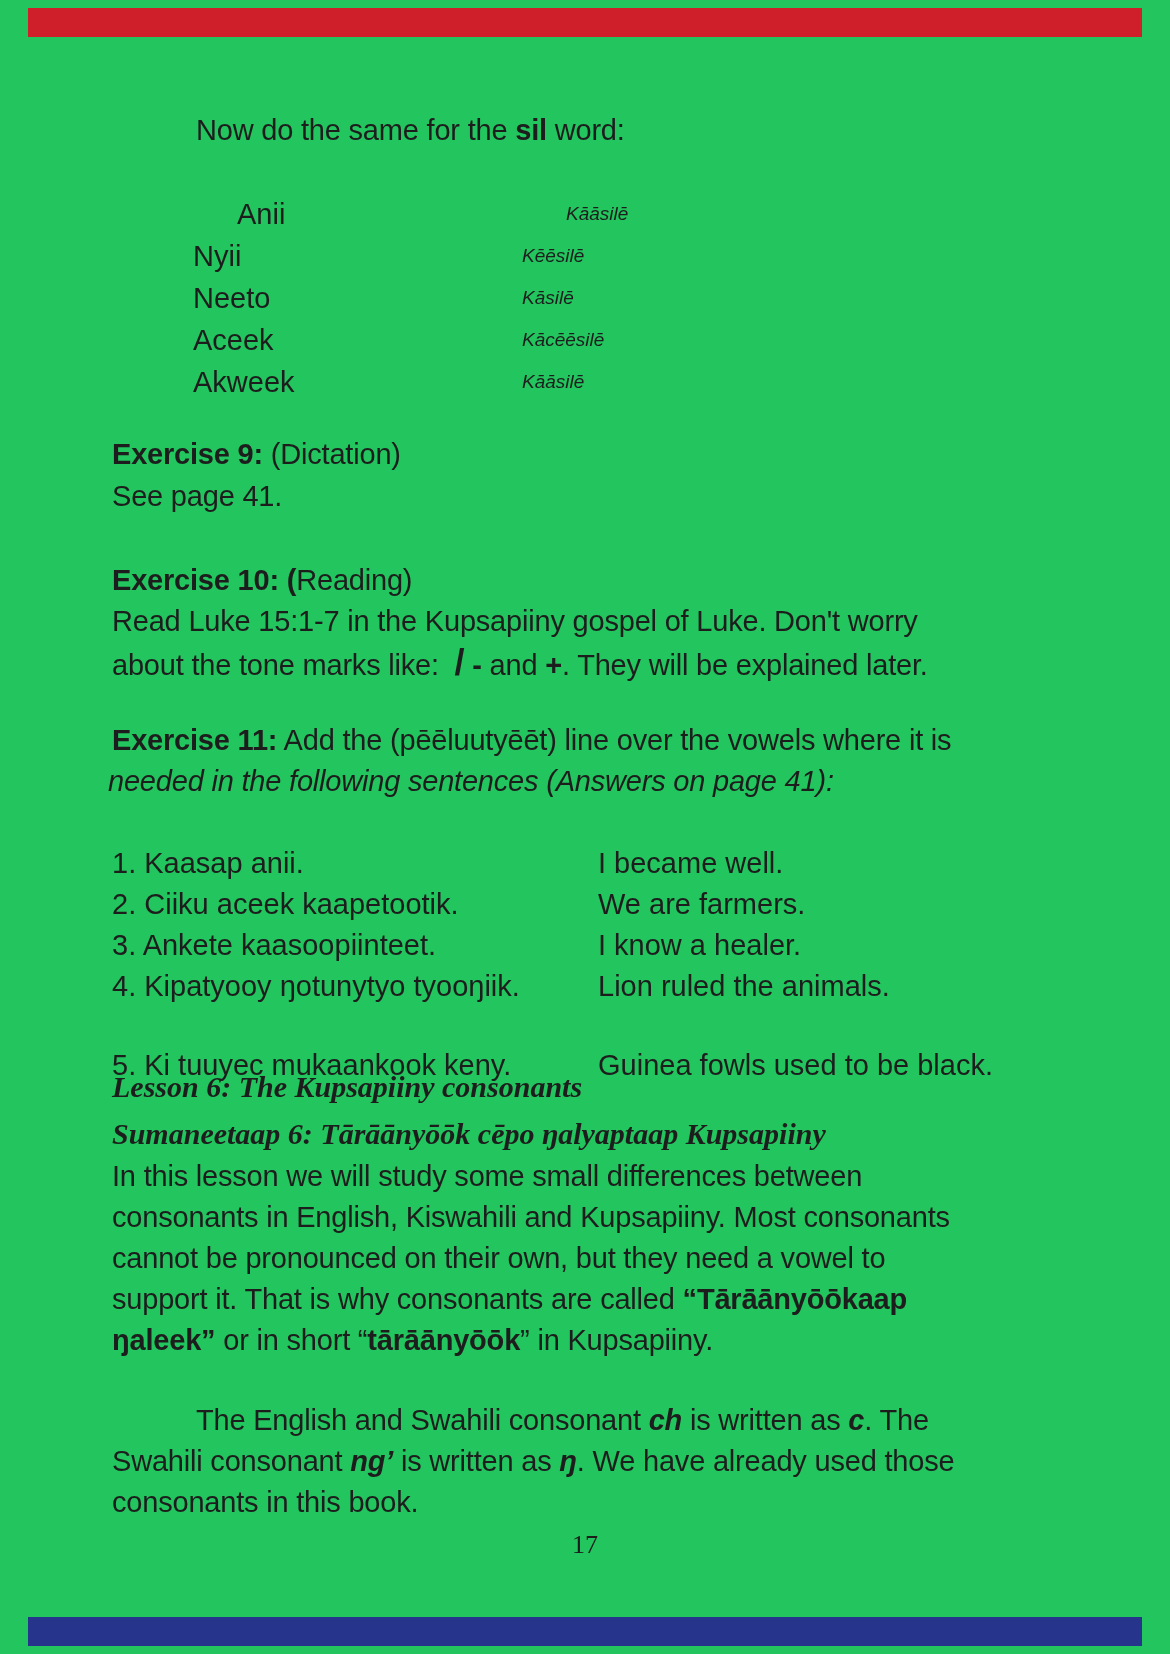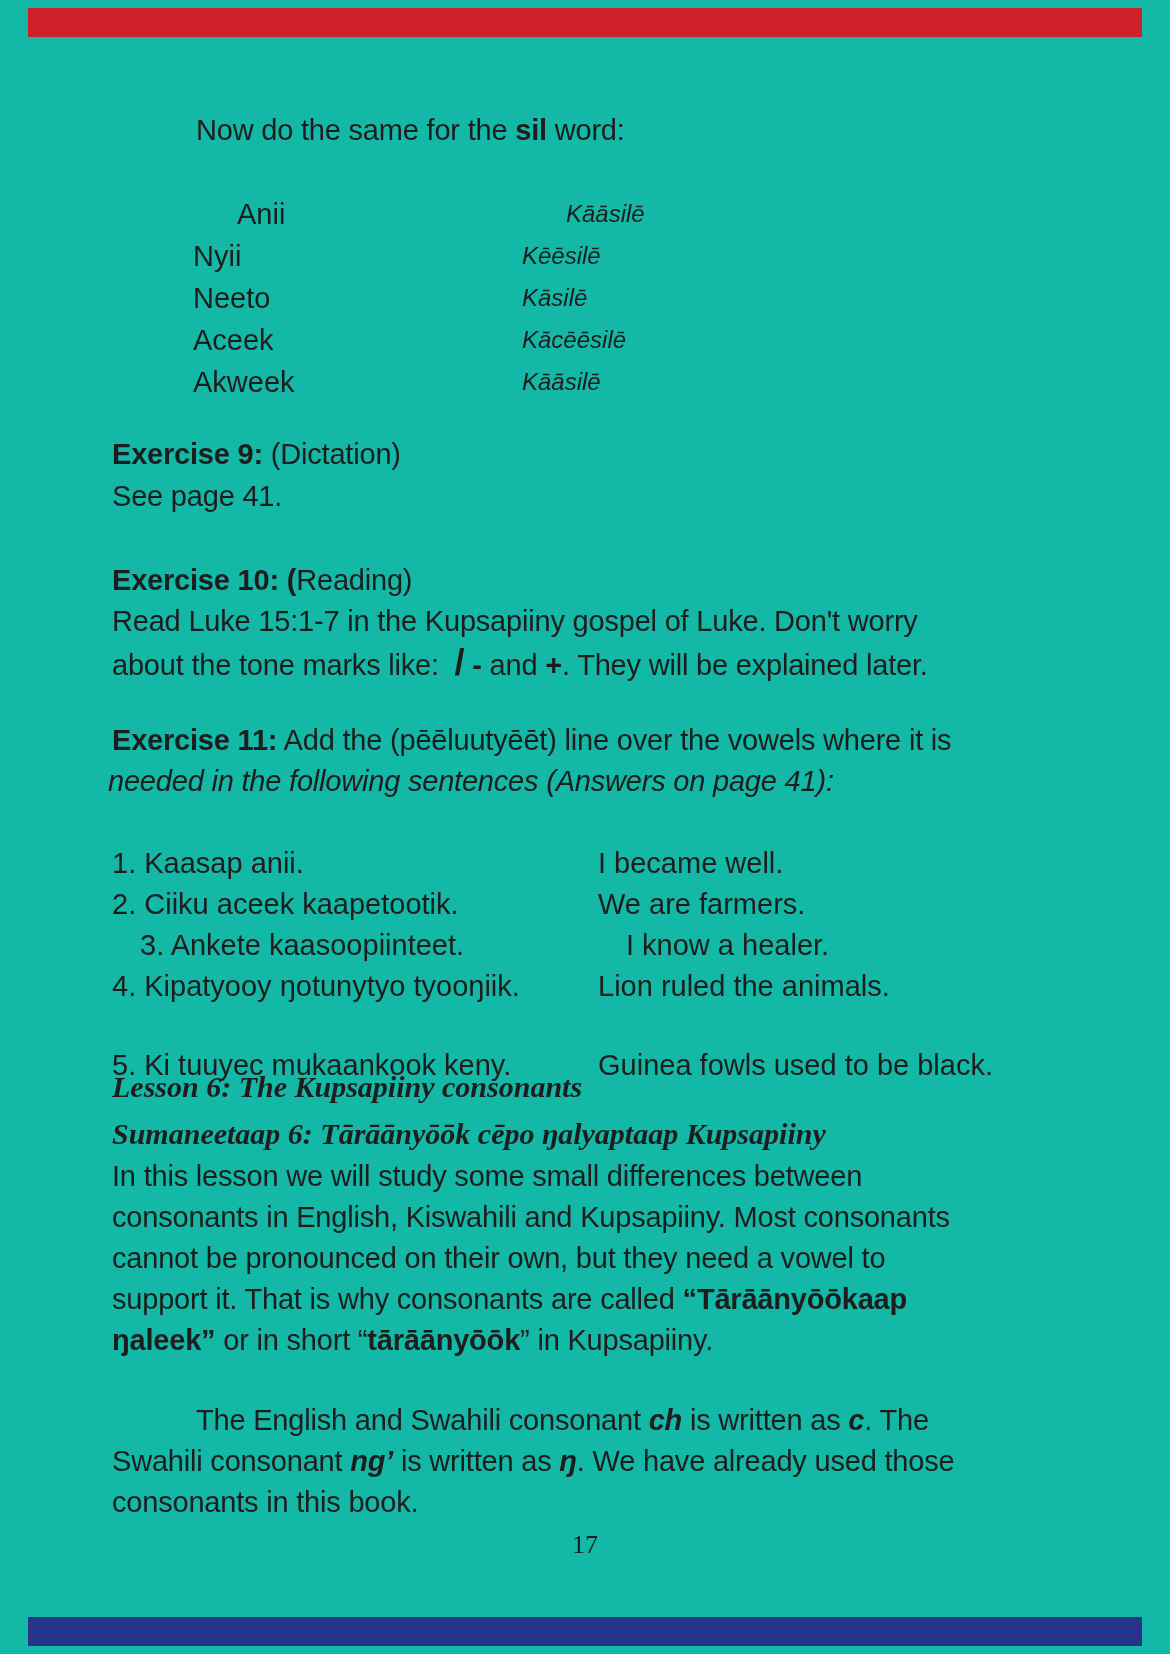--- a/index.html
+++ b/index.html
@@ -4,7 +4,7 @@
 <style>
   html,body{margin:0;padding:0;background:#ffffff;}
   .page{
-    position:relative;width:1170px;height:1654px;background:#14b8a6;
+    position:relative;width:1170px;height:1654px;background:#22c55e;
     font-family:"Liberation Sans","DejaVu Sans",sans-serif;color:#1d1d1d;
     overflow:hidden;
   }

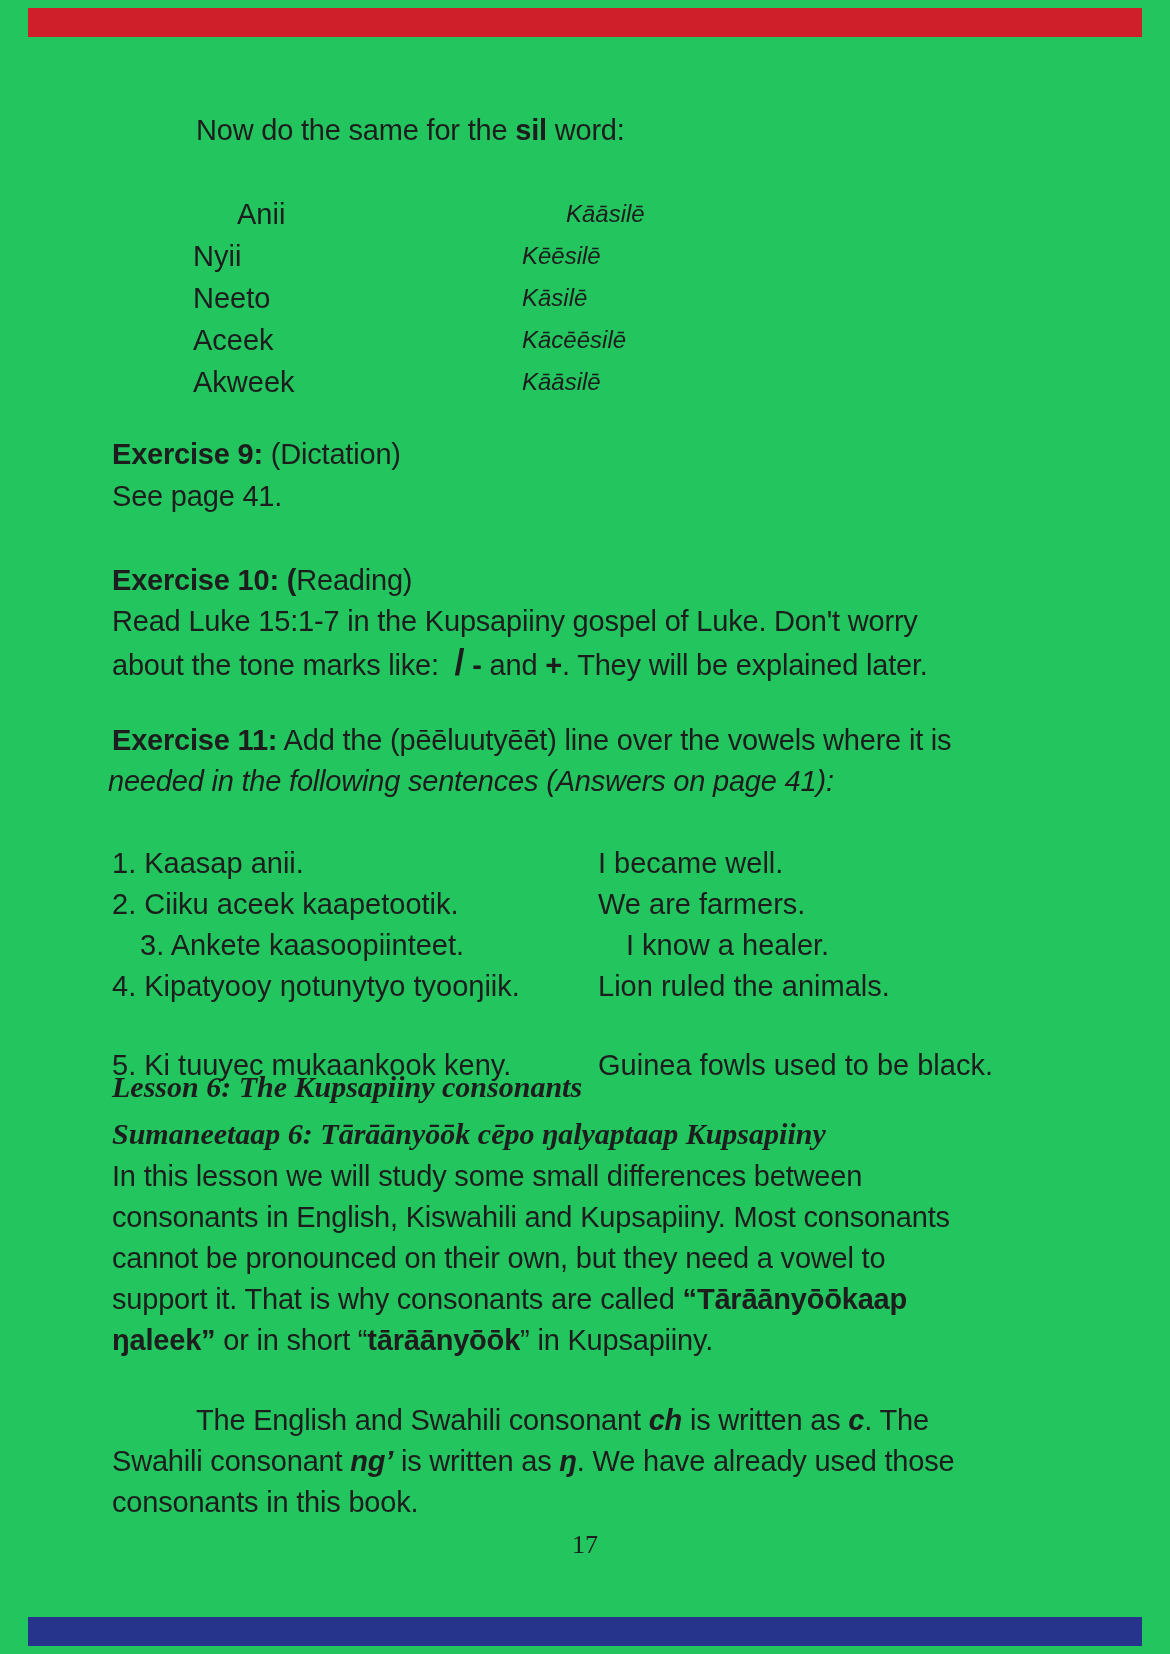--- a/index.html
+++ b/index.html
@@ -18,7 +18,7 @@
   .heading{position:absolute;font-weight:bold;font-style:italic;font-size:30px;line-height:41px;white-space:pre;font-family:Liberation Serif, serif;}
   .wl-row{position:absolute;left:193px;width:720px;height:42px;}
   .wl-word{position:absolute;left:0;font-size:29px;line-height:42px;white-space:pre;}
-  .wl-gloss{position:absolute;left:329px;font-style:italic;font-size:24px;line-height:42px;white-space:pre;}
+  .wl-gloss{position:absolute;left:329px;font-style:italic;font-size:19px;line-height:42px;white-space:pre;}
   .sn-row{position:absolute;left:112px;width:1000px;height:41px;}
   .sn-kup{position:absolute;left:0;font-size:29px;line-height:41px;white-space:pre;}
   .sn-eng{position:absolute;left:486px;font-size:29px;line-height:41px;white-space:pre;}

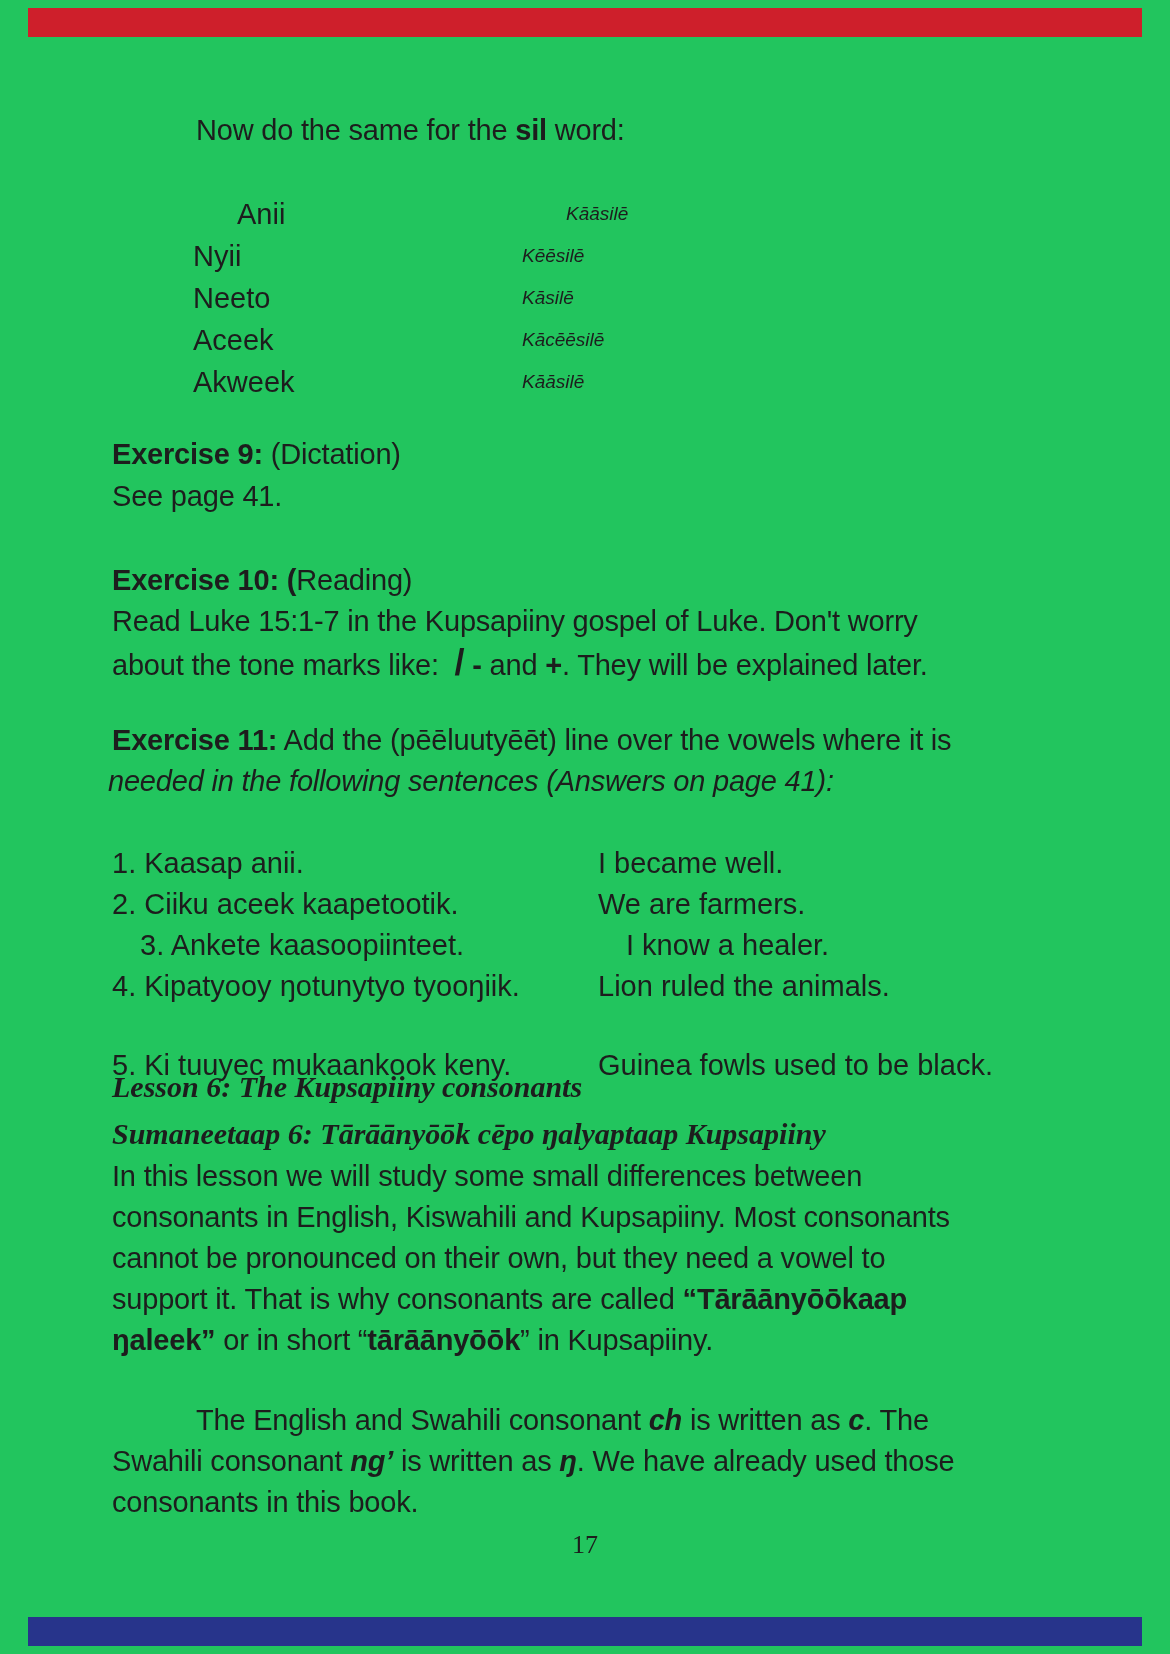--- a/index.html
+++ b/index.html
@@ -83,7 +83,7 @@
       <span class="sn-kup">2. Ciiku aceek kaapetootik.</span>
       <span class="sn-eng">We are farmers.</span>
     </div>
-    <div class="sn-row" style="top:925px;margin-left:28px;">
+    <div class="sn-row" style="top:925px;">
       <span class="sn-kup">3. Ankete kaasoopiinteet.</span>
       <span class="sn-eng">I know a healer.</span>
     </div>

